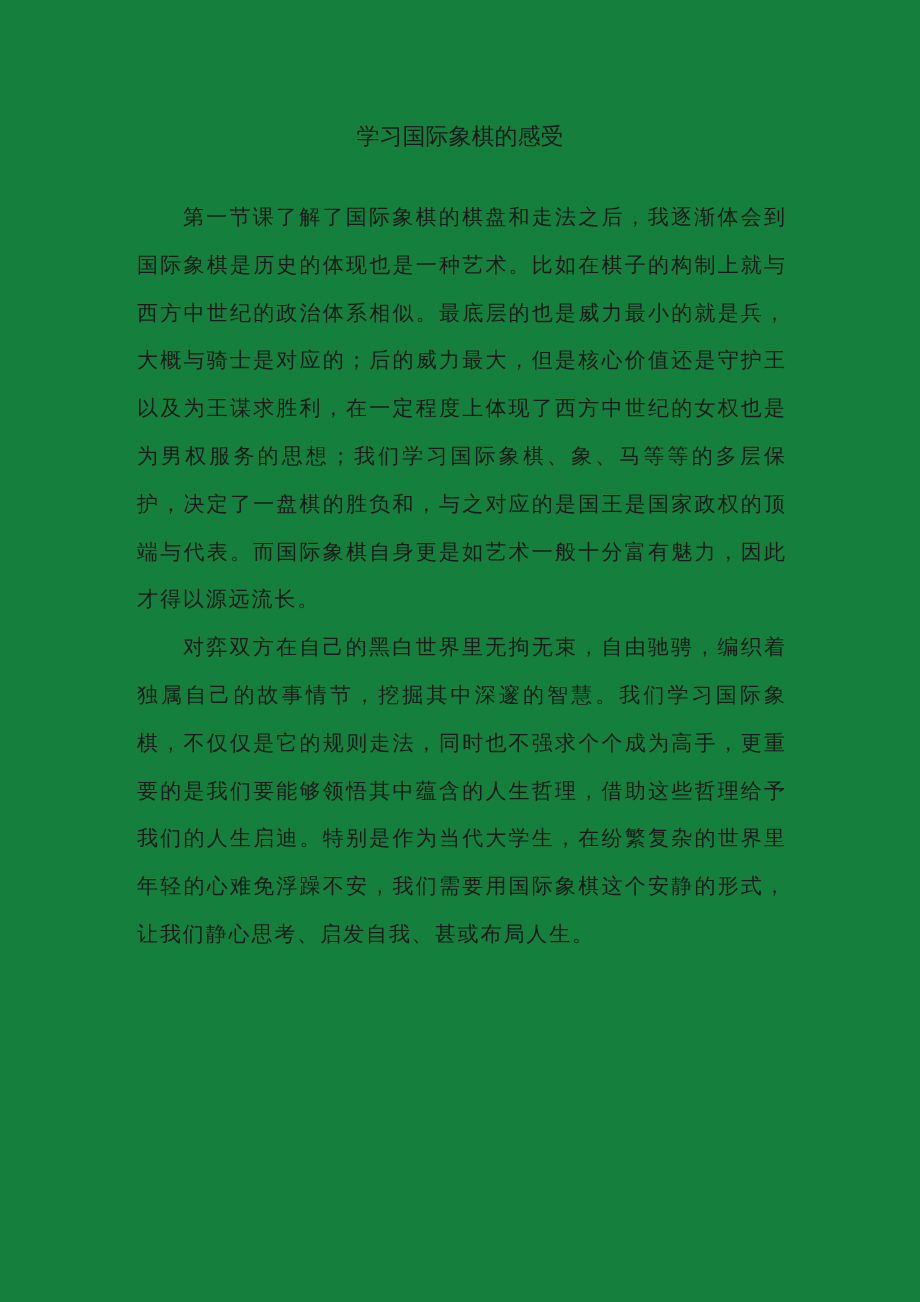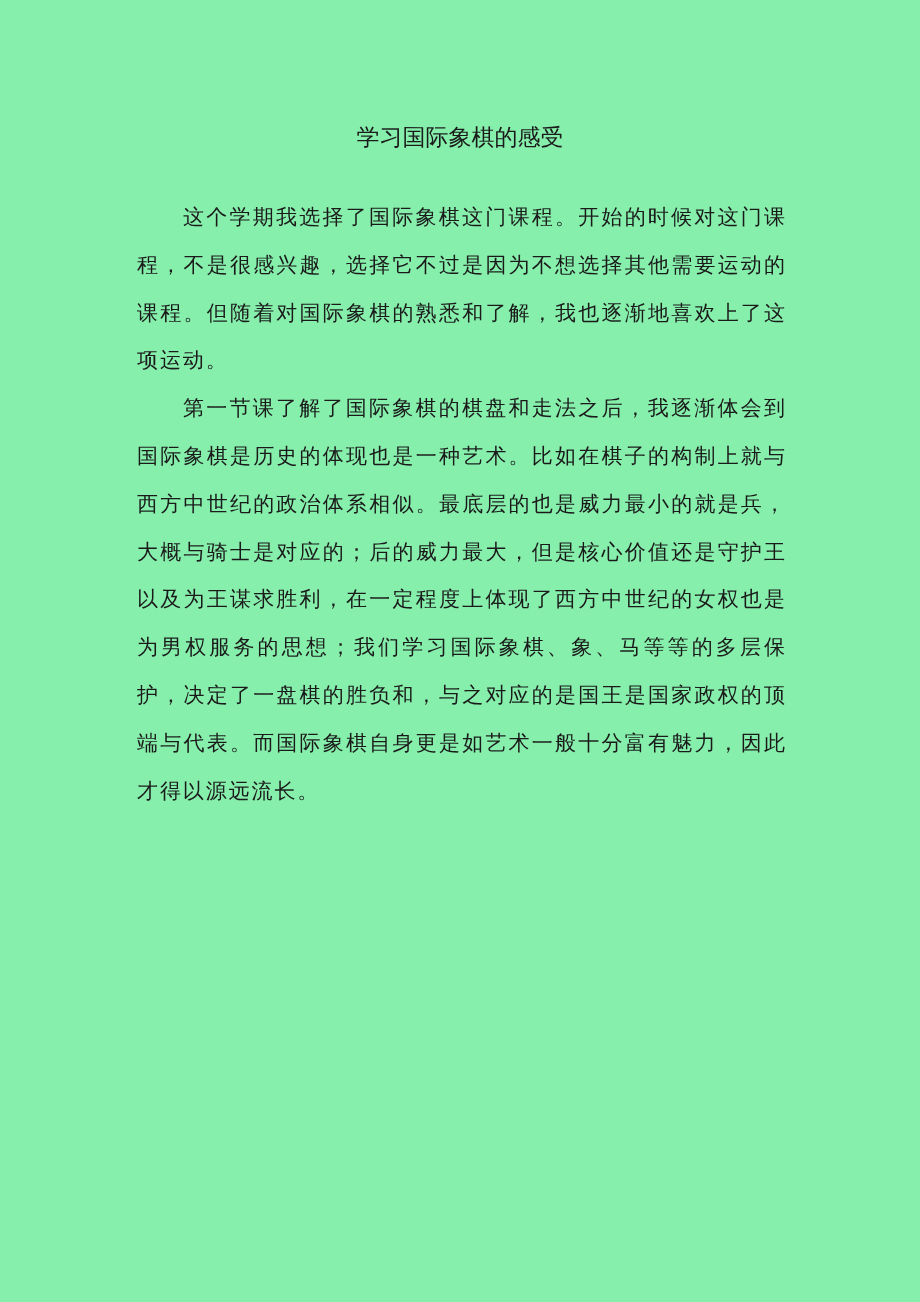--- a/index.html
+++ b/index.html
@@ -21,7 +21,8 @@
     top: 0;
     width: 920px;
     height: 1302px;
-    background: #86efac;
+    background: #15803d;
+    font-family: Liberation Serif, serif;
   }
   .title {
     position: absolute;

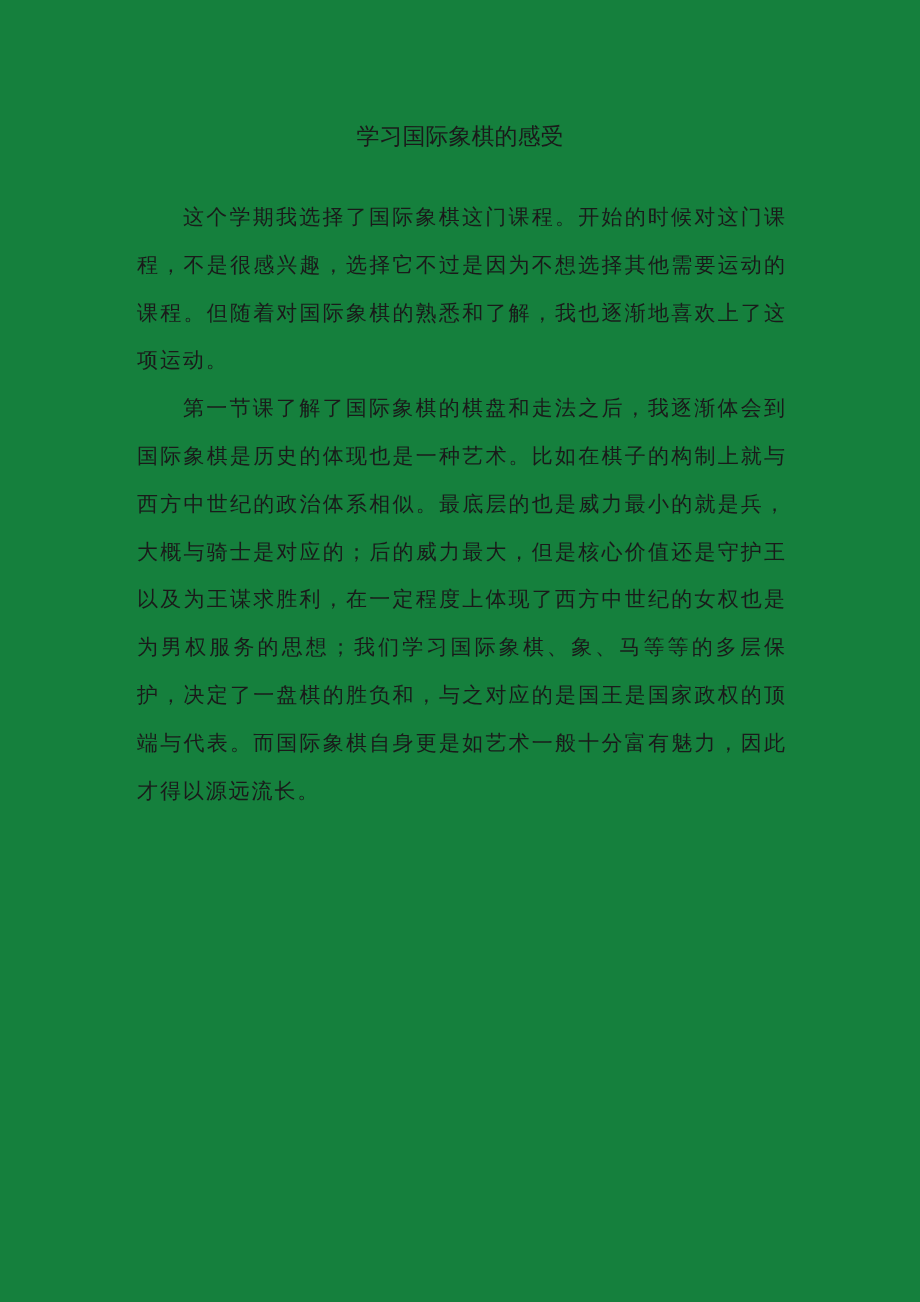--- a/index.html
+++ b/index.html
@@ -59,7 +59,6 @@
   <div class="title">学习国际象棋的感受</div>
 
   <div class="body-text">
-    <p class="para">这个学期我选择了国际象棋这门课程。开始的时候对这门课程，不是很感兴趣，选择它不过是因为不想选择其他需要运动的课程。但随着对国际象棋的熟悉和了解，我也逐渐地喜欢上了这项运动。</p>
     <p class="para">第一节课了解了国际象棋的棋盘和走法之后，我逐渐体会到国际象棋是历史的体现也是一种艺术。比如在棋子的构制上就与西方中世纪的政治体系相似。最底层的也是威力最小的就是兵，大概与骑士是对应的；后的威力最大，但是核心价值还是守护王以及为王谋求胜利，在一定程度上体现了西方中世纪的女权也是为男权服务的思想；我们学习国际象棋、象、马等等的多层保护，决定了一盘棋的胜负和，与之对应的是国王是国家政权的顶端与代表。而国际象棋自身更是如艺术一般十分富有魅力，因此才得以源远流长。</p>
   </div>
 </div>

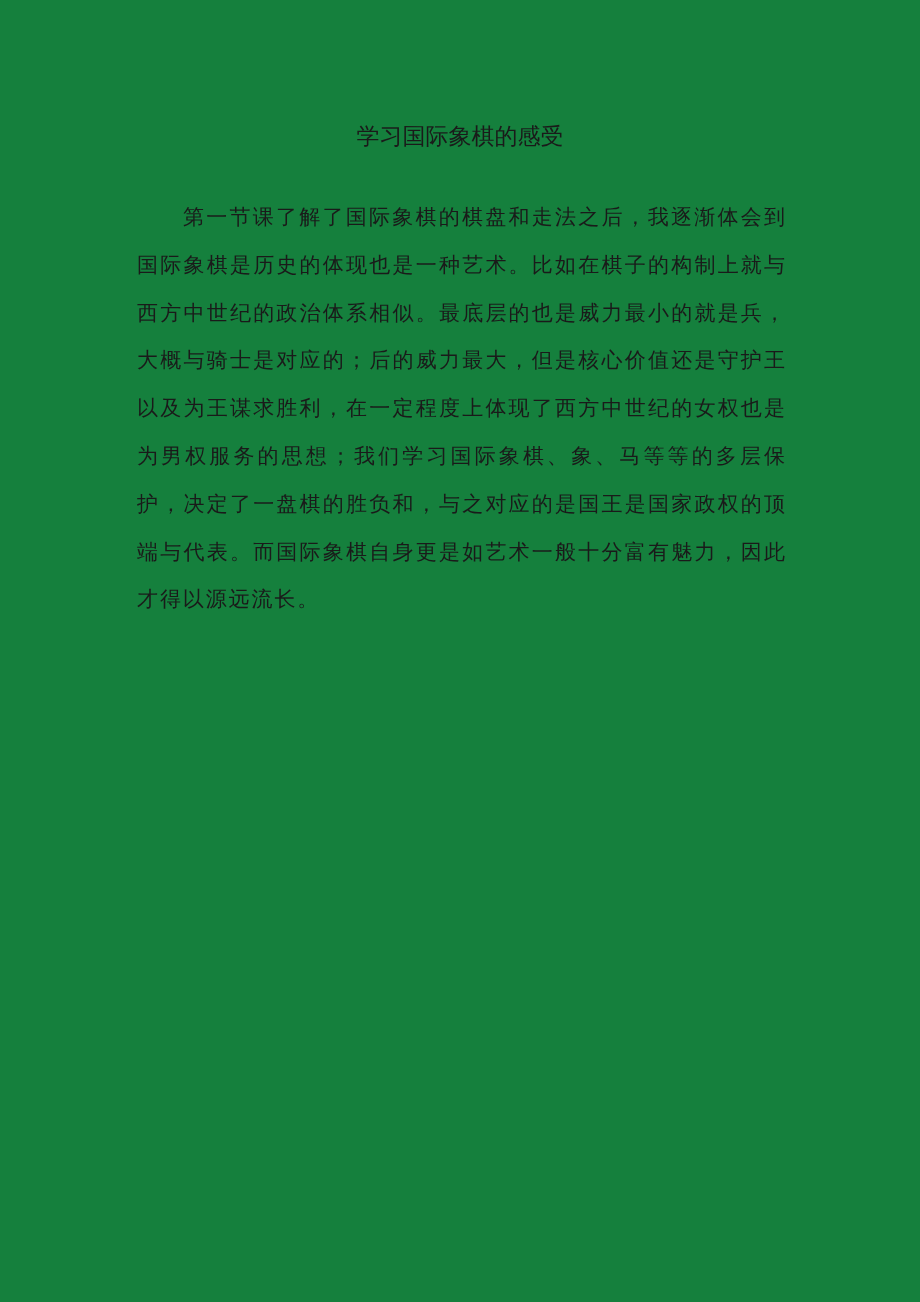--- a/index.html
+++ b/index.html
@@ -60,6 +60,7 @@
 
   <div class="body-text">
     <p class="para">第一节课了解了国际象棋的棋盘和走法之后，我逐渐体会到国际象棋是历史的体现也是一种艺术。比如在棋子的构制上就与西方中世纪的政治体系相似。最底层的也是威力最小的就是兵，大概与骑士是对应的；后的威力最大，但是核心价值还是守护王以及为王谋求胜利，在一定程度上体现了西方中世纪的女权也是为男权服务的思想；我们学习国际象棋、象、马等等的多层保护，决定了一盘棋的胜负和，与之对应的是国王是国家政权的顶端与代表。而国际象棋自身更是如艺术一般十分富有魅力，因此才得以源远流长。</p>
+    <p class="para">对弈双方在自己的黑白世界里无拘无束，自由驰骋，编织着独属自己的故事情节，挖掘其中深邃的智慧。我们学习国际象棋，不仅仅是它的规则走法，同时也不强求个个成为高手，更重要的是我们要能够领悟其中蕴含的人生哲理，借助这些哲理给予我们的人生启迪。特别是作为当代大学生，在纷繁复杂的世界里年轻的心难免浮躁不安，我们需要用国际象棋这个安静的形式，让我们静心思考、启发自我、甚或布局人生。</p>
   </div>
 </div>
 

